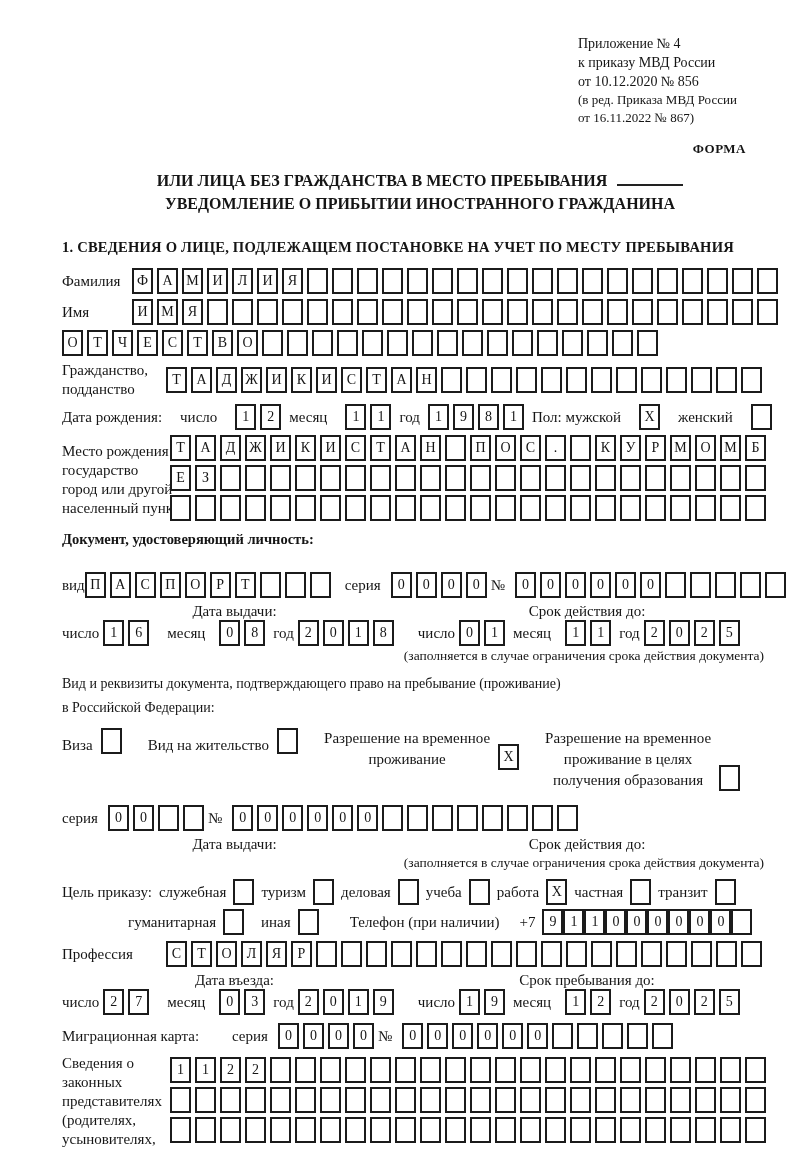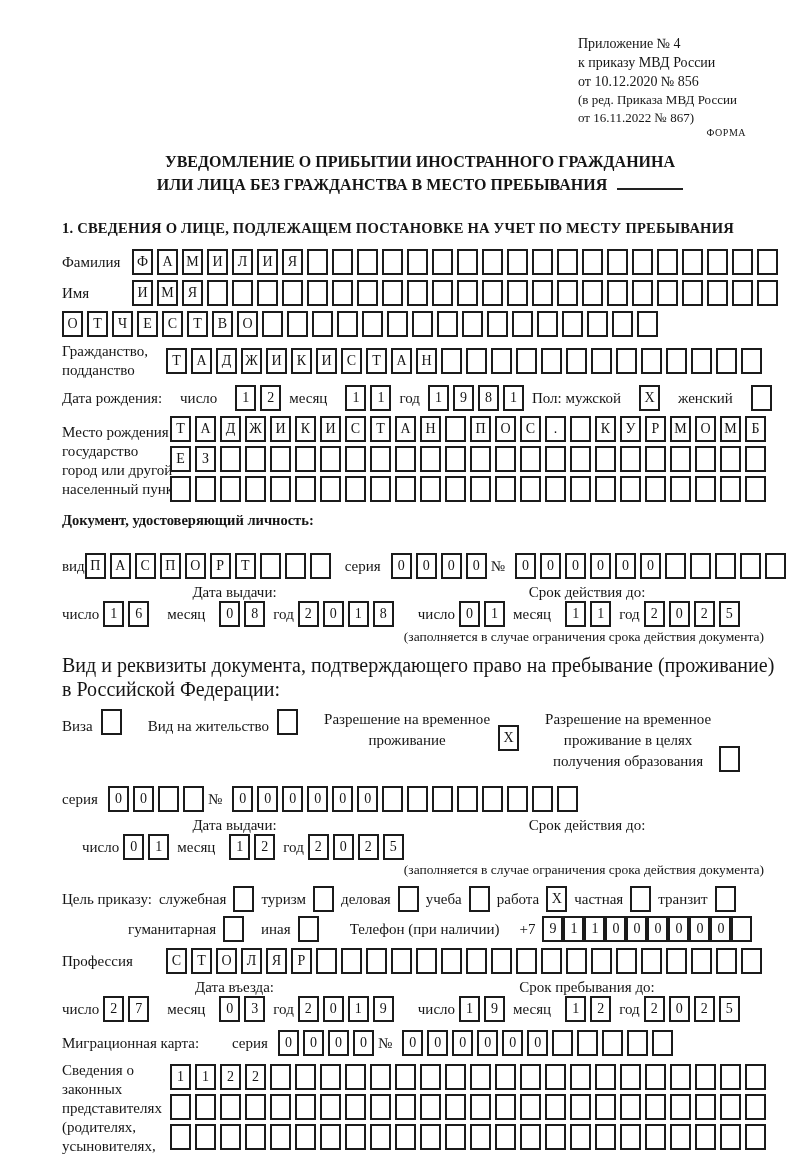--- a/index.html
+++ b/index.html
@@ -9,7 +9,7 @@
   
   .stamp{width:200px;margin-left:auto;font-size:14px;line-height:19px;}
   .stamp .small{font-size:13px;line-height:18px;}
-  .forma{font-weight:normal;font-size:10px;text-align:right;padding-right:32px;letter-spacing:.5px;}
+  .forma{font-weight:bold;font-size:13px;text-align:right;padding-right:32px;margin-top:14px;letter-spacing:.5px;}
   
   .title{font-weight:bold;font-size:16px;text-align:center;margin-top:12px;line-height:23px;}
   .underline{display:inline-block;width:66px;border-bottom:2px solid #222;height:14px;margin-left:10px;}

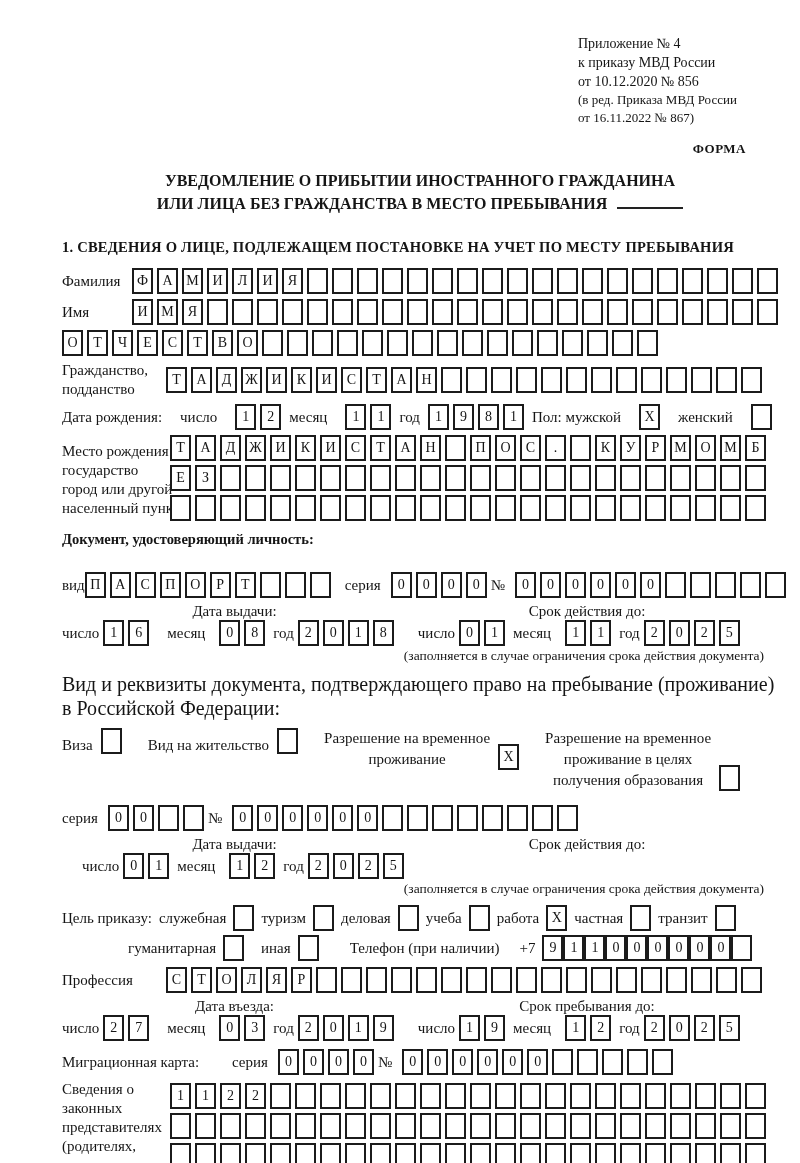--- a/index.html
+++ b/index.html
@@ -65,8 +65,8 @@
   <div class="forma">ФОРМА</div>
 
   <div class="title">
+    <div><span>ИЛИ ЛИЦА БЕЗ ГРАЖДАНСТВА В МЕСТО ПРЕБЫВАНИЯ</span><span class="underline"></span></div>
     <div>УВЕДОМЛЕНИЕ О ПРИБЫТИИ ИНОСТРАННОГО ГРАЖДАНИНА</div>
-    <div><span>ИЛИ ЛИЦА БЕЗ ГРАЖДАНСТВА В МЕСТО ПРЕБЫВАНИЯ</span><span class="underline"></span></div>
   </div>
 
   <div class="sec-head">1. СВЕДЕНИЯ О ЛИЦЕ, ПОДЛЕЖАЩЕМ ПОСТАНОВКЕ НА УЧЕТ ПО МЕСТУ ПРЕБЫВАНИЯ</div>

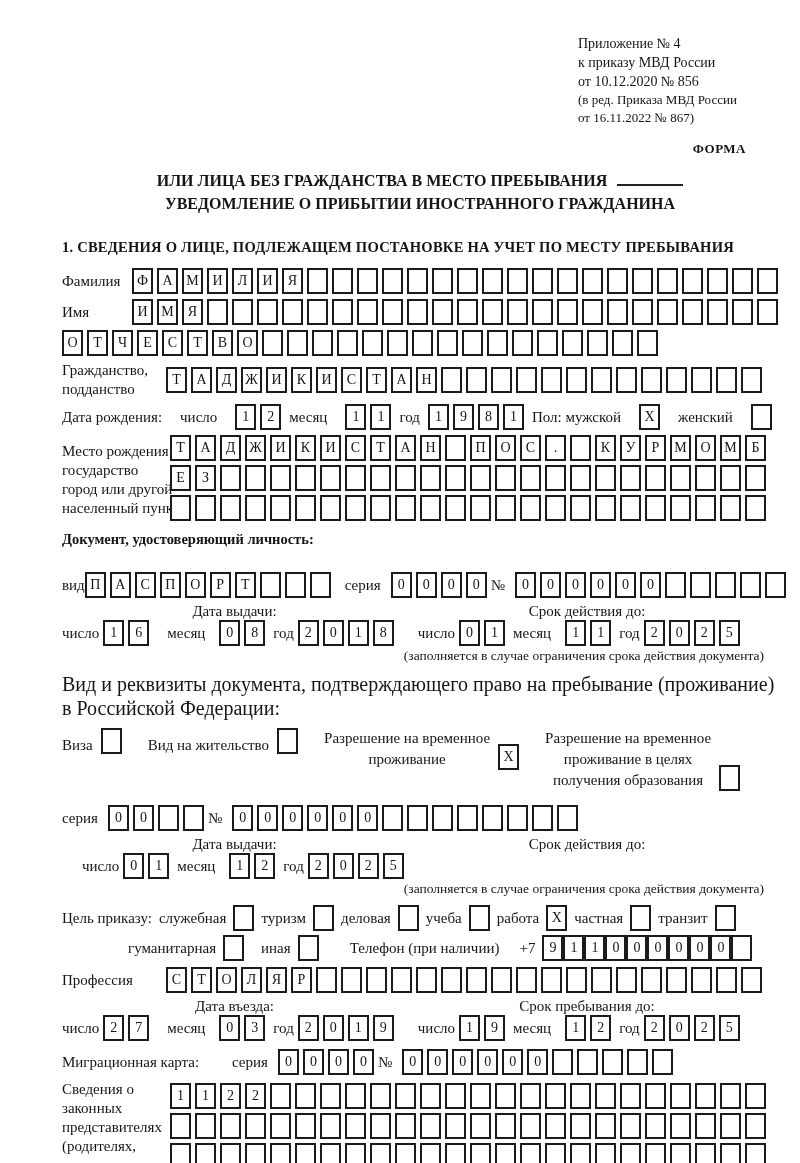--- a/index.html
+++ b/index.html
@@ -36,7 +36,7 @@
   .dgroup .lbl{margin-right:4px;}
   .dg2{margin-left:20px;}
   .note{font-size:13.5px;text-align:right;padding-right:14px;margin:2px 0 8px 0;}
-  .intro{font-size:20px;line-height:24px;}
+  .intro{font-size:14px;line-height:24px;}
   
   .permits{display:flex;align-items:flex-start;margin:8px 0 14px 0;font-size:15px;}
   .permits .box{margin-left:8px;}

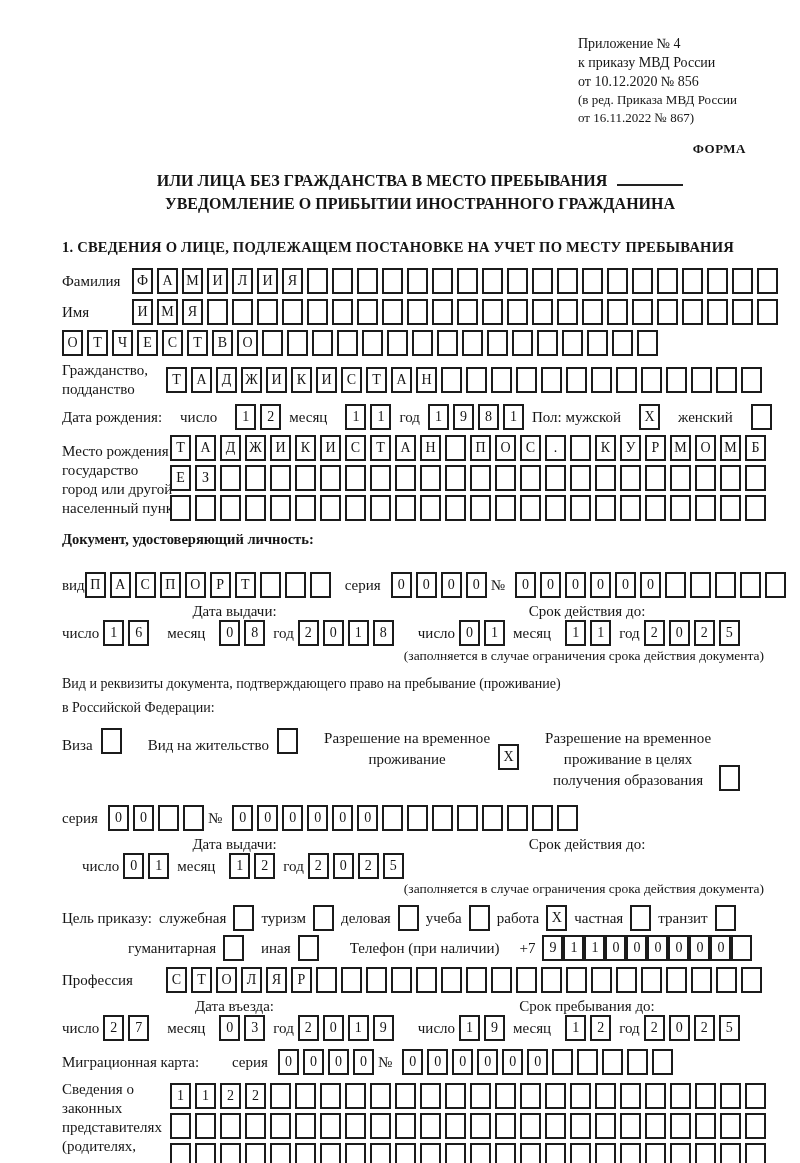--- a/index.html
+++ b/index.html
@@ -191,11 +191,6 @@
     <span class="dh2">Срок действия до:</span>
   </div>
   <div class="date-row">
-    <span class="dgroup dg2">
-      <span class="lbl">число</span><span class="cells"><span class="cell">0</span><span class="cell">1</span></span>
-      <span class="lbl">месяц</span><span class="cells inline-gap"><span class="cell">1</span><span class="cell">2</span></span>
-      <span class="lbl">год</span><span class="cells"><span class="cell">2</span><span class="cell">0</span><span class="cell">2</span><span class="cell">5</span></span>
-    </span>
   </div>
   <div class="note">(заполняется в случае ограничения срока действия документа)</div>
 

